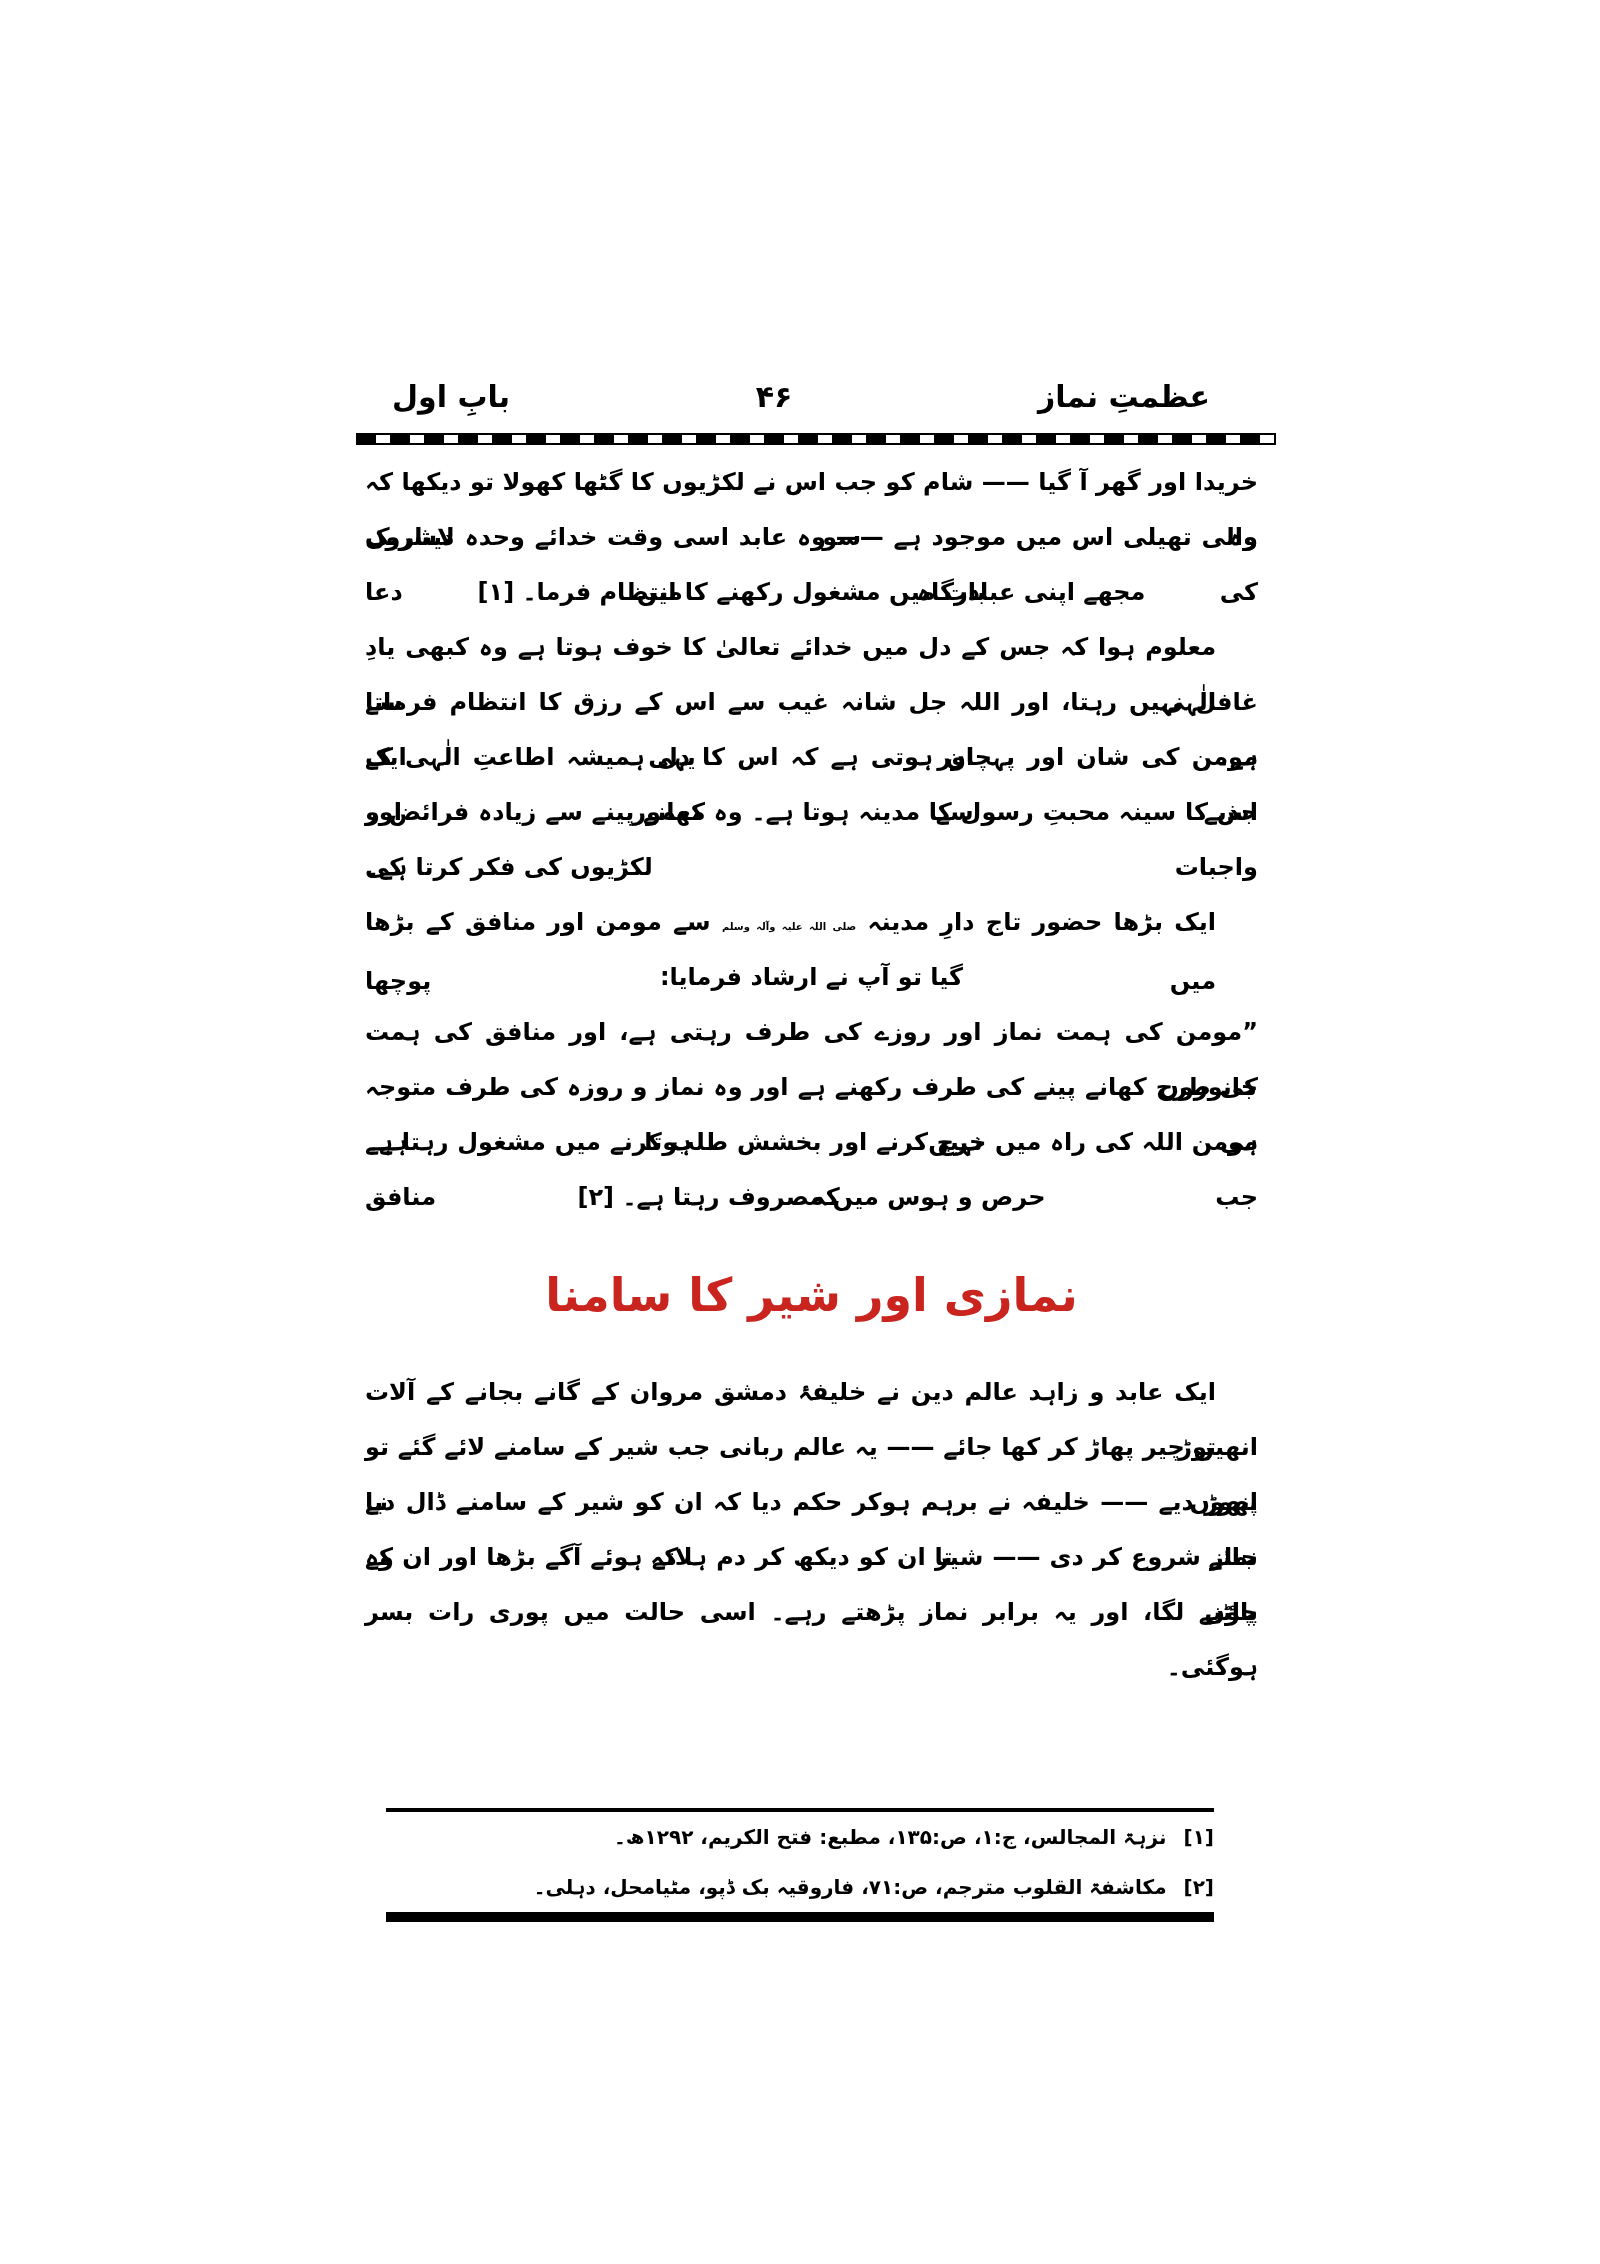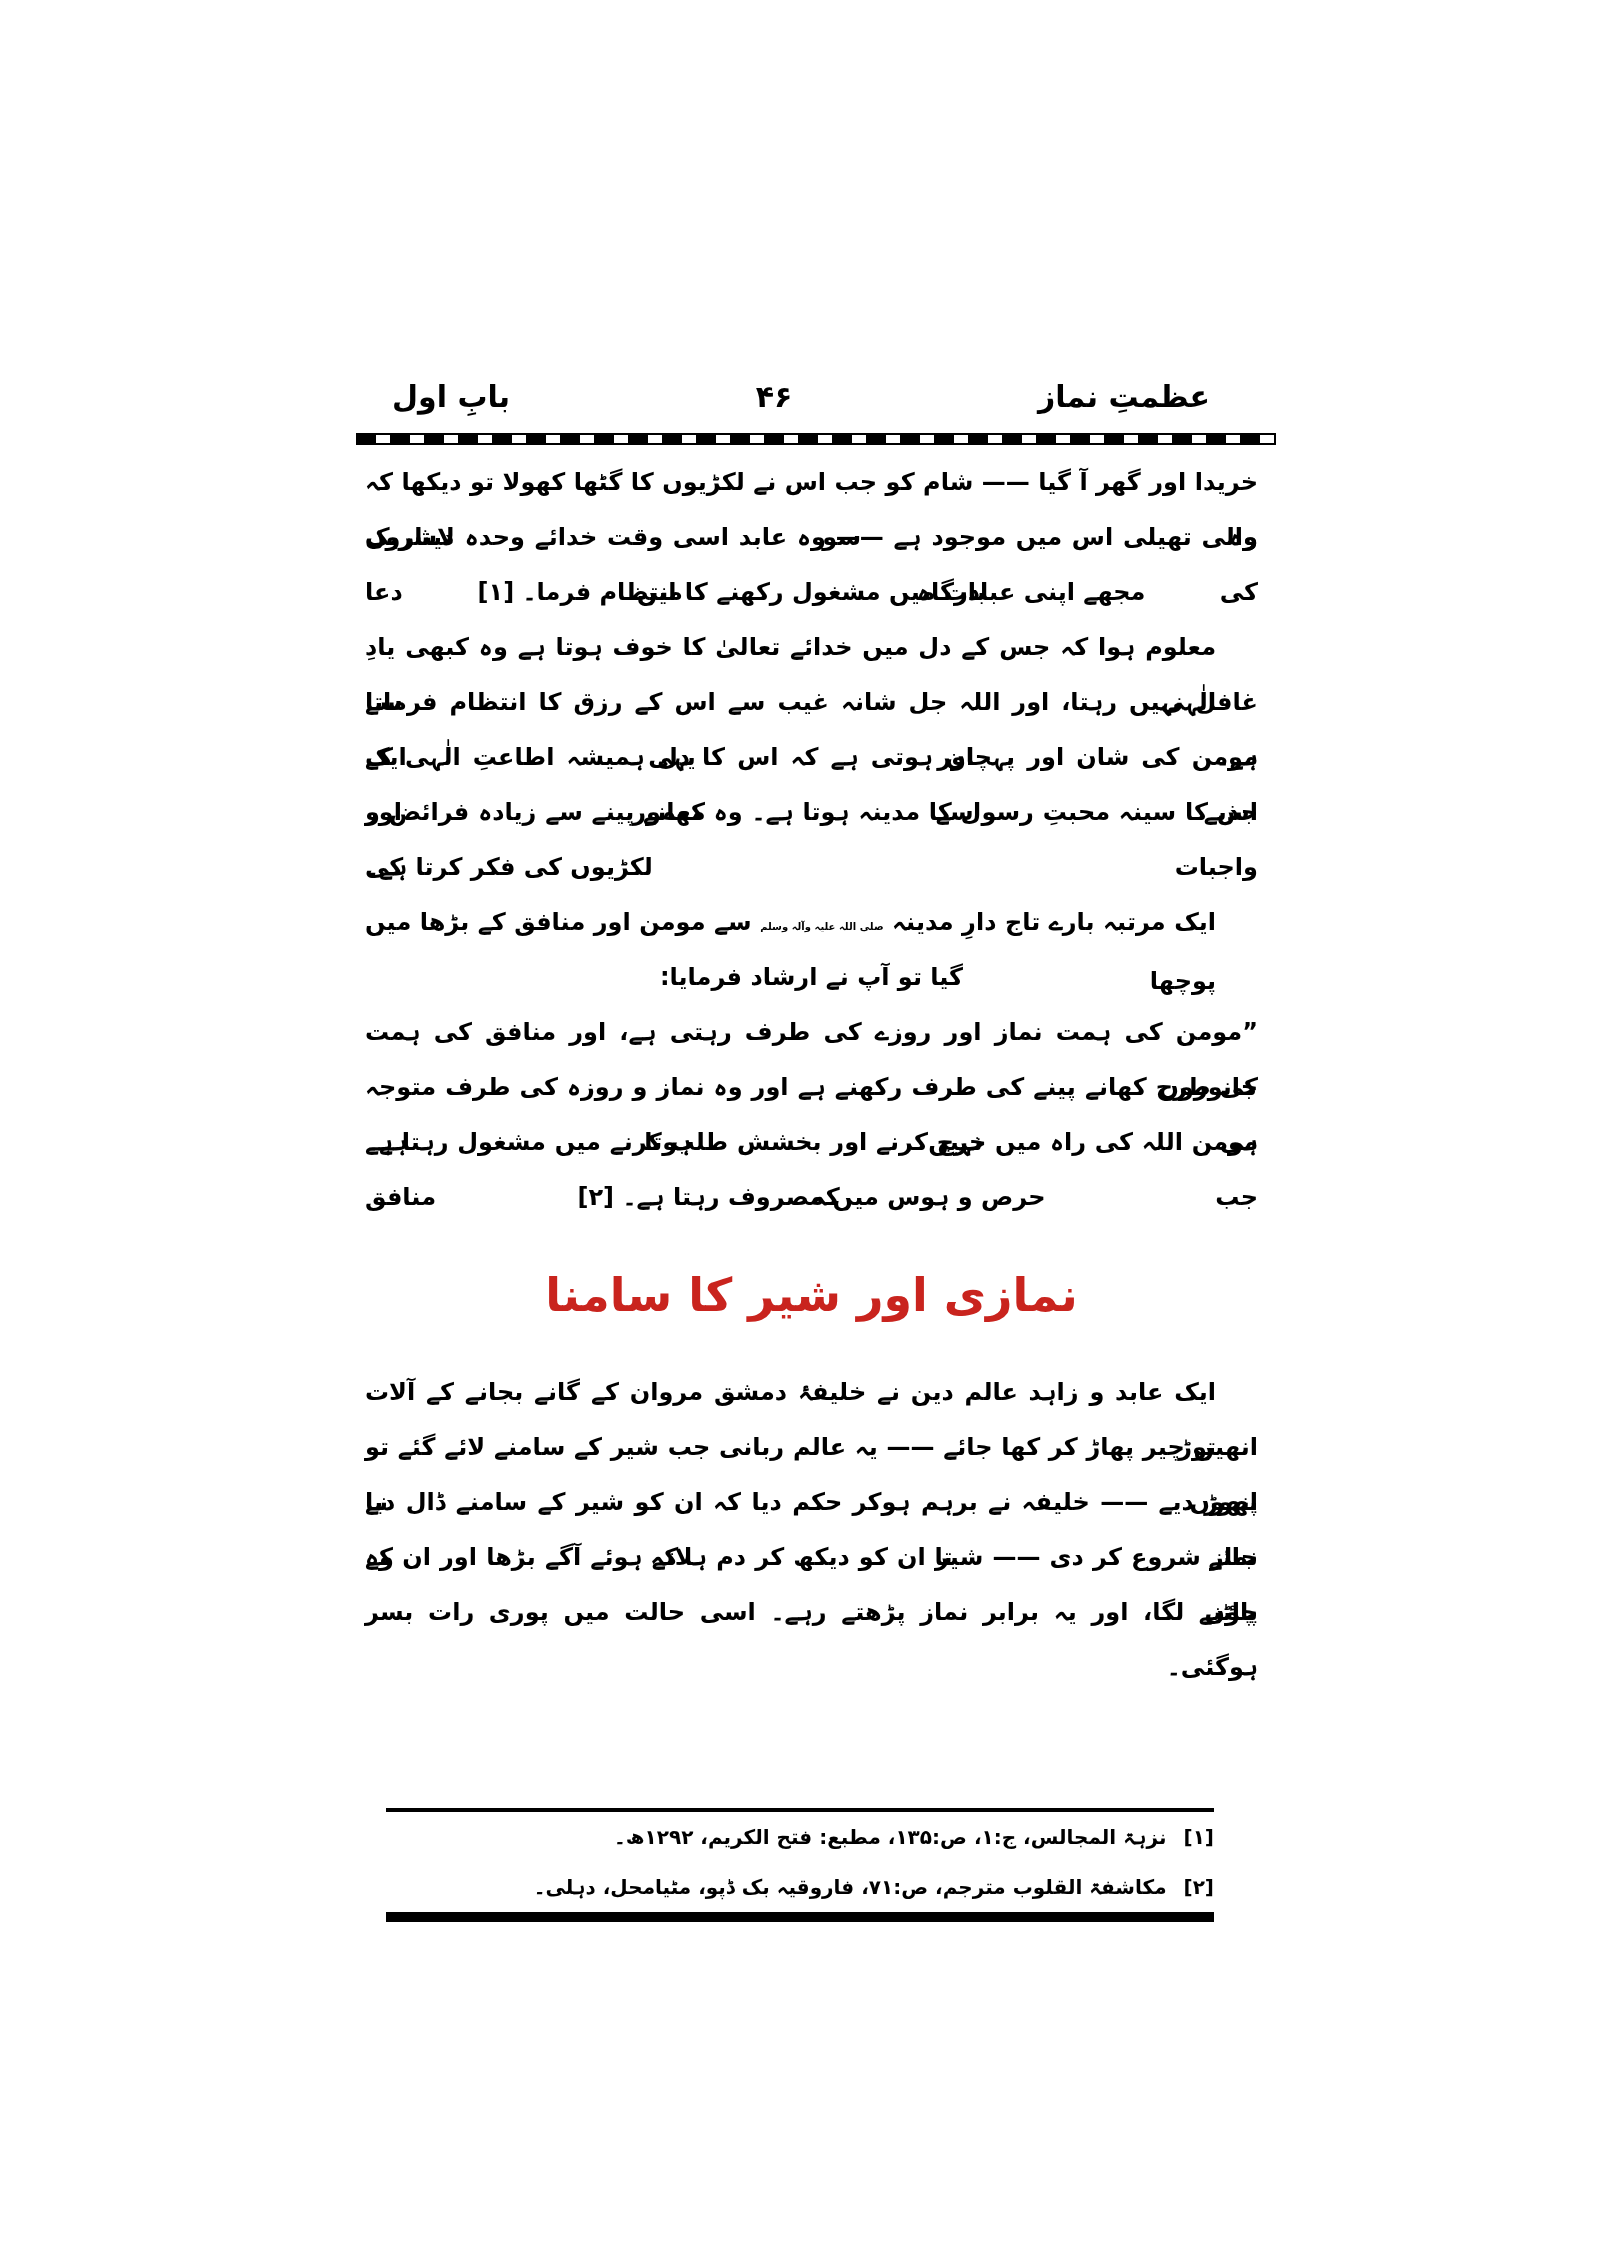--- a/index.html
+++ b/index.html
@@ -143,7 +143,7 @@
 
     <div>
       <div class="line justify indent">
-        <span>ایک مرتبہ بارے تاج دارِ مدینہ</span>
+        <span>ایک بڑھا حضور تاج دارِ مدینہ</span>
         <span class="honorific">صلی اللہ علیہ وآلہ وسلم</span>
         <span>سے مومن اور منافق کے بڑھا میں پوچھا</span>
       </div>

